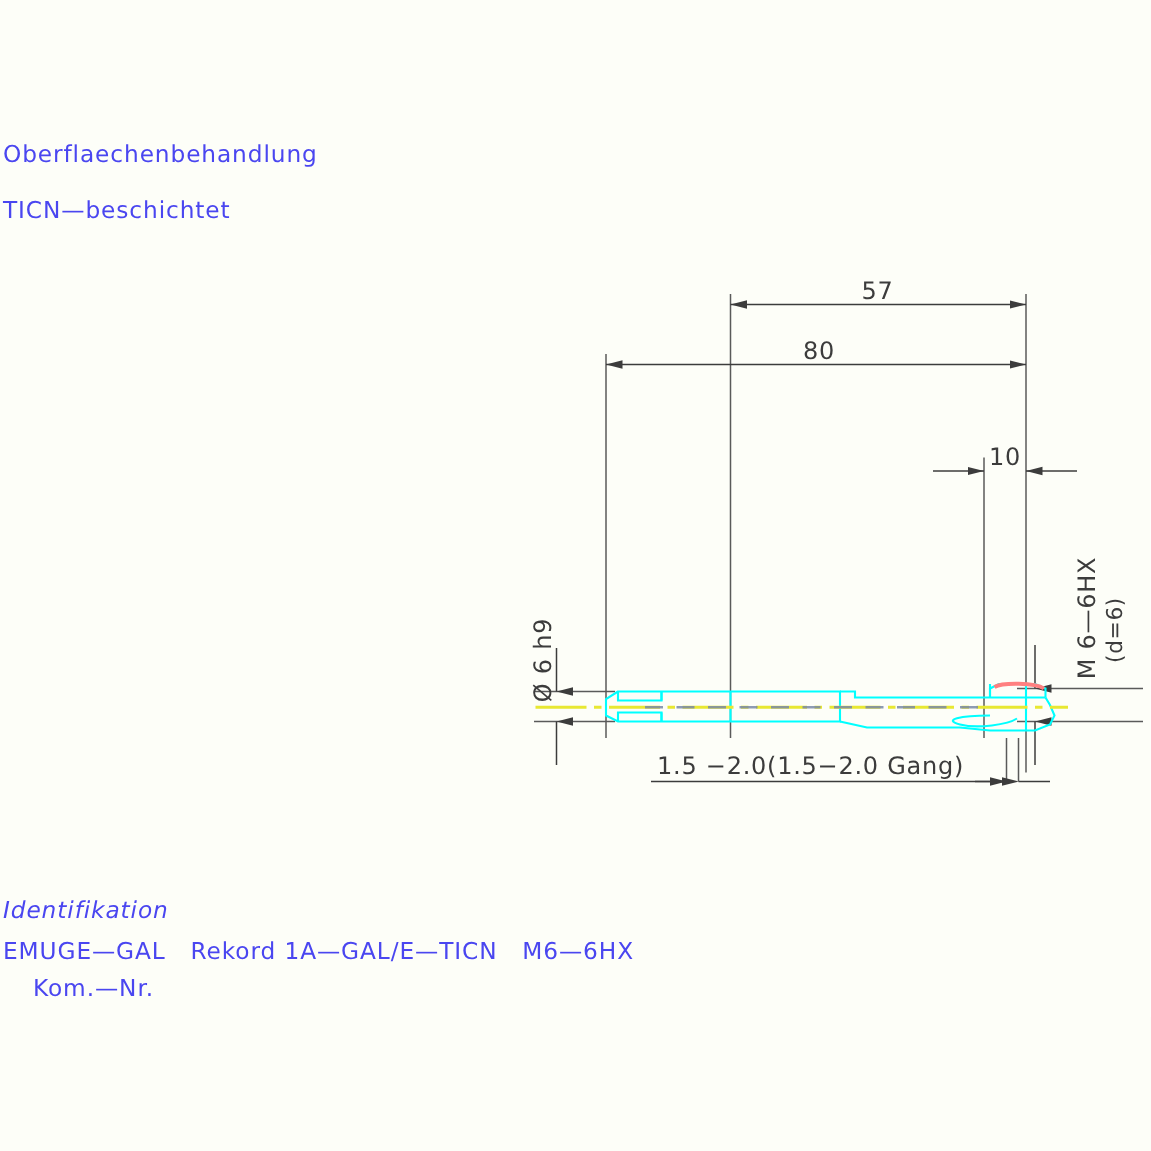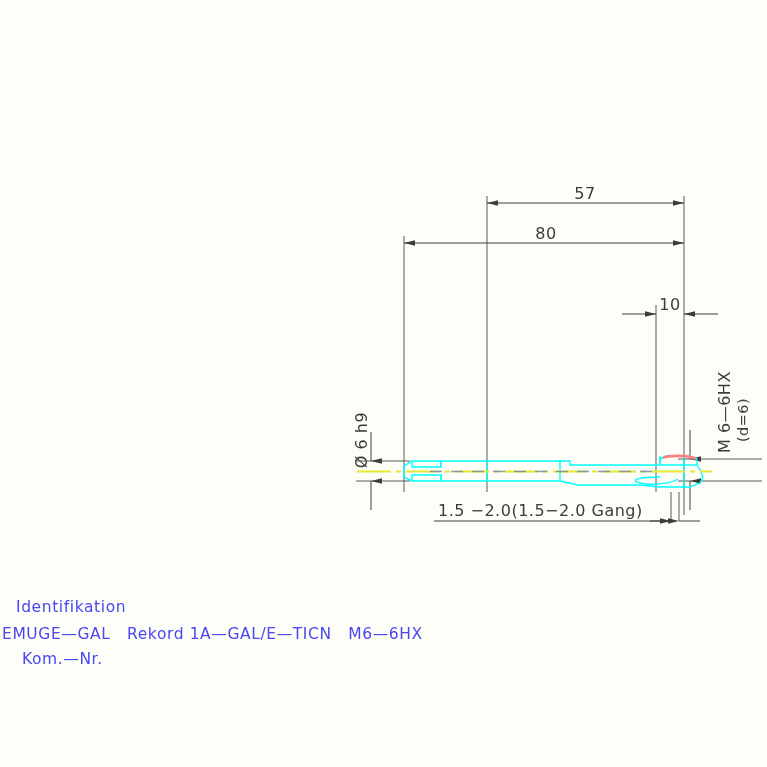--- a/index.html
+++ b/index.html
@@ -161,6 +161,7 @@
 
   </svg>
 
+  <div class="anno-text" style="left:2px; top:94px;">Oberflaechenbehandlung</div>
 
 
   <div class="anno-text" style="left:16px; top:598px;">Identifikation</div>

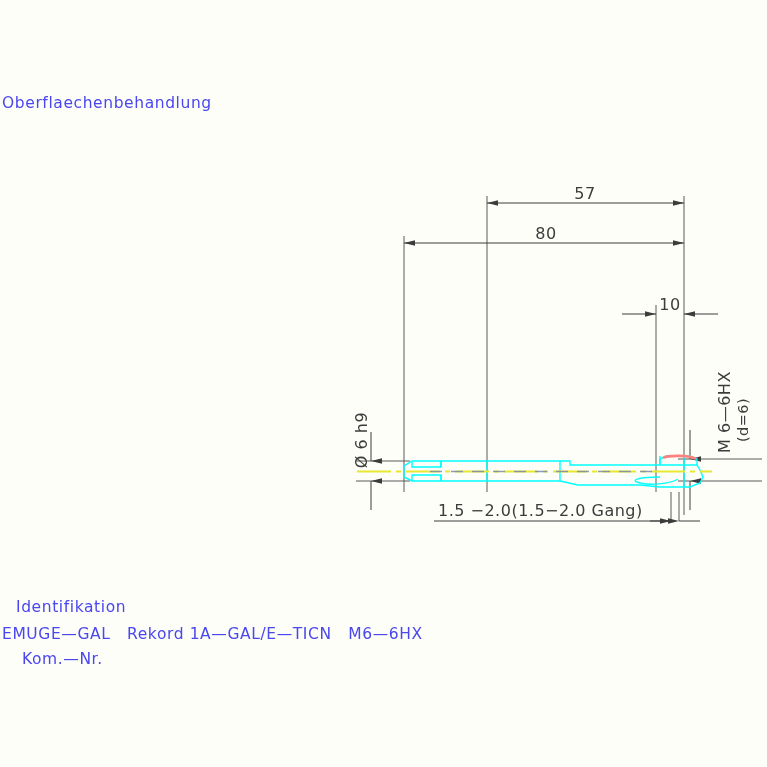--- a/index.html
+++ b/index.html
@@ -163,6 +163,7 @@
 
   <div class="anno-text" style="left:2px; top:94px;">Oberflaechenbehandlung</div>
 
+  <div class="anno-text" style="left:2px; top:131px;">TICN—beschichtet</div>
 
   <div class="anno-text" style="left:16px; top:598px;">Identifikation</div>
 

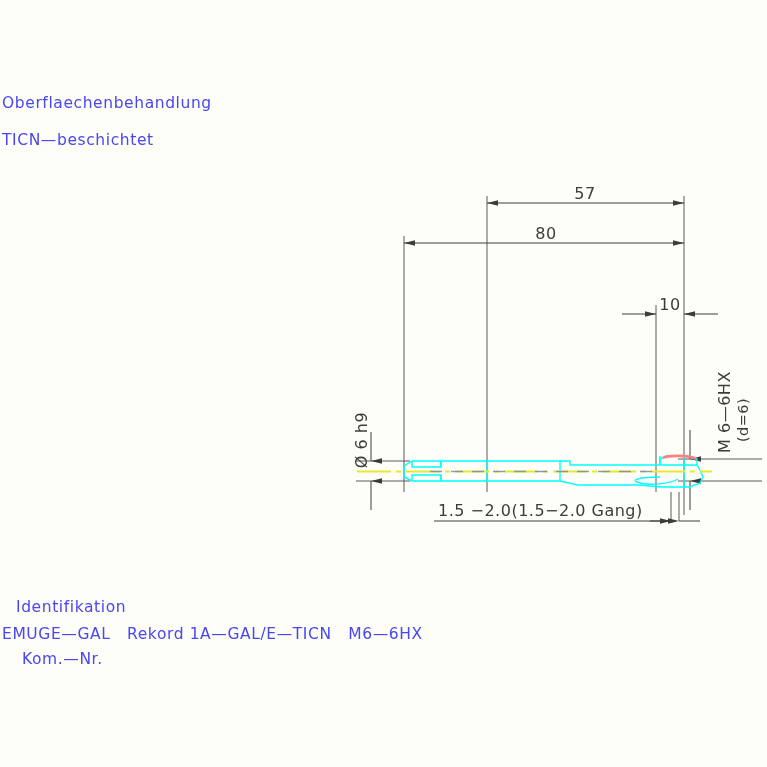--- a/index.html
+++ b/index.html
@@ -165,7 +165,7 @@
 
   <div class="anno-text" style="left:2px; top:131px;">TICN—beschichtet</div>
 
-  <div class="anno-text" style="left:16px; top:598px;">Identifikation</div>
+  <div class="anno-text" style="left:2px; top:598px;font-style:italic;">Identifikation</div>
 
   <div class="anno-text" style="left:2px; top:602px;margin-top:23px;">EMUGE—GAL   Rekord 1A—GAL/E—TICN   M6—6HX</div>
 

